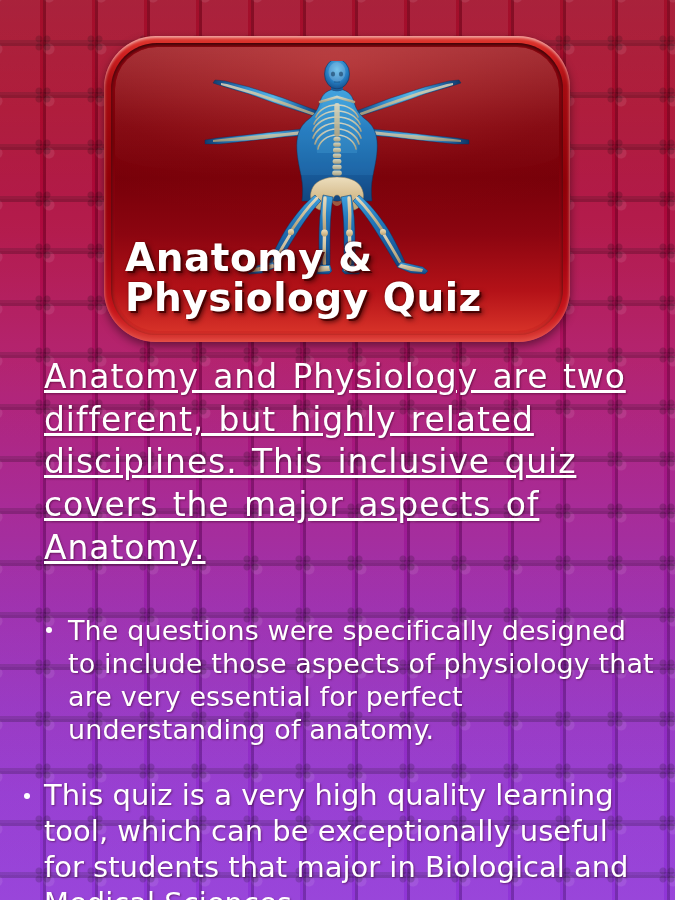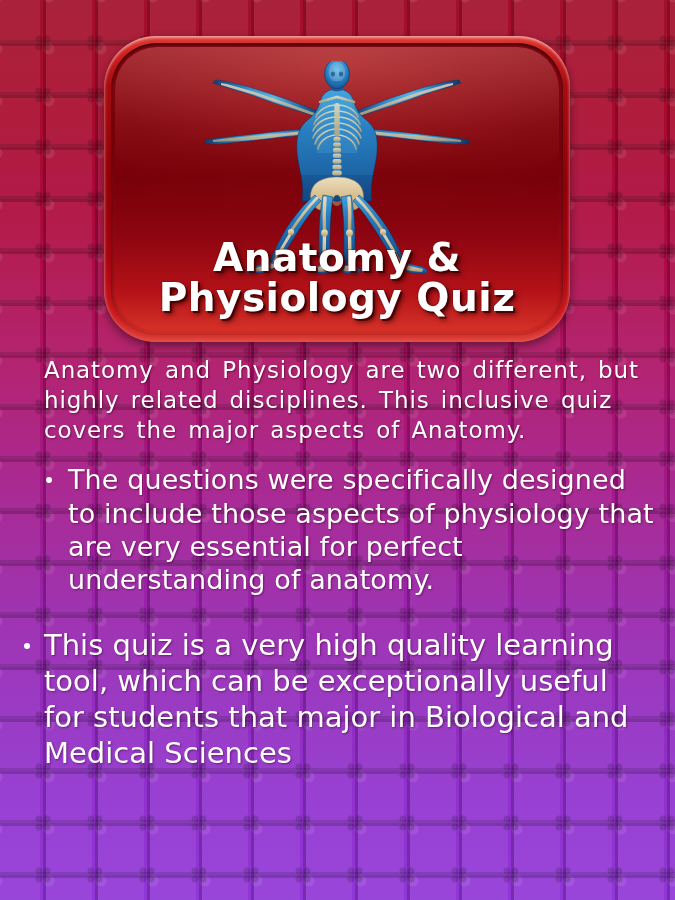--- a/index.html
+++ b/index.html
@@ -172,7 +172,7 @@
     position: absolute;
     left: 0; right: 0;
     bottom: 12px;
-    text-align: center;
+    text-align: left;
     color: #ffffff;
     font-weight: bold;
     font-size: 39px;

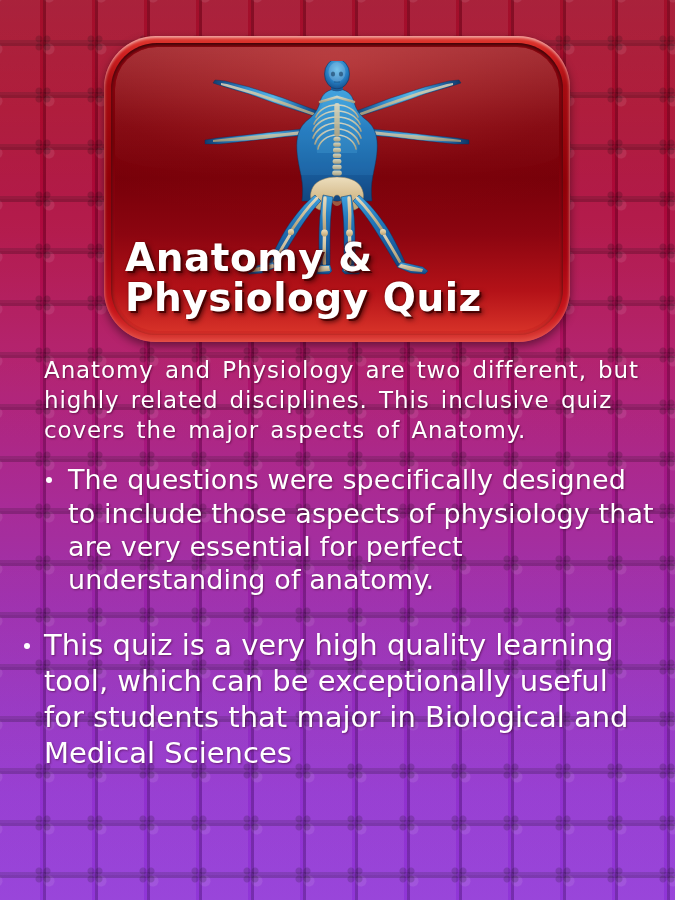--- a/index.html
+++ b/index.html
@@ -195,12 +195,13 @@
     color: #ffffff;
   }
   .para {
-    font-size: 23px;
+    font-size: 33px;
     line-height: 1.295;
     letter-spacing: 0.9px;
     word-spacing: 3px;
     text-shadow: 1px 1px 2px rgba(60,0,40,0.55);
     margin: 0 0 0 0;
+    text-decoration: underline;
   }
   .bullet-list { margin: 0; padding: 0; list-style: none; }
   .bullet {

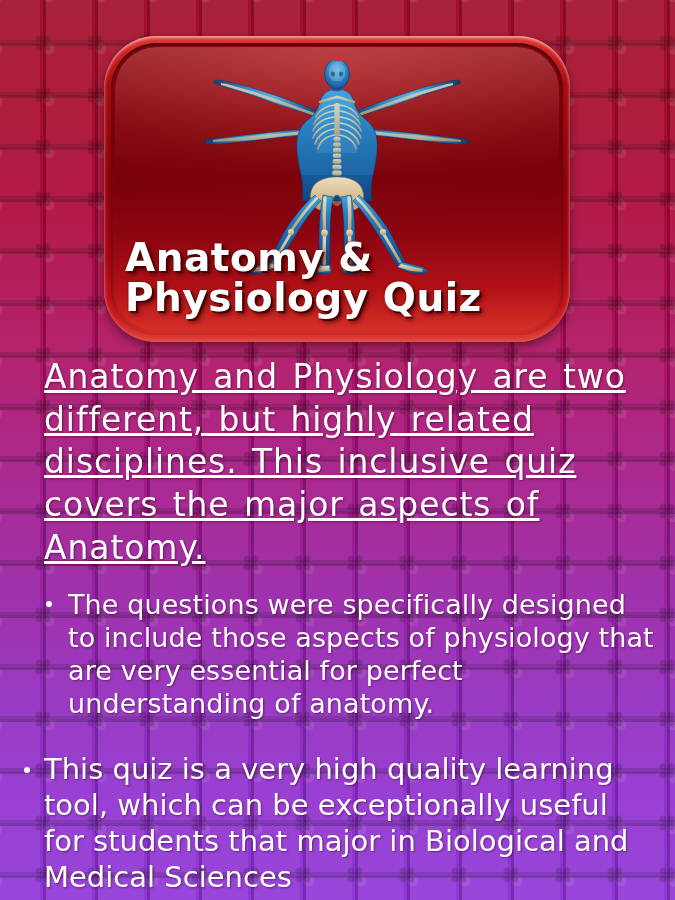--- a/index.html
+++ b/index.html
@@ -206,7 +206,7 @@
   .bullet-list { margin: 0; padding: 0; list-style: none; }
   .bullet {
     position: relative;
-    margin-top: 18px;
+    margin-top: 44px;
     padding-left: 24px;
     text-shadow: 1px 1px 2px rgba(60,0,40,0.5);
   }

